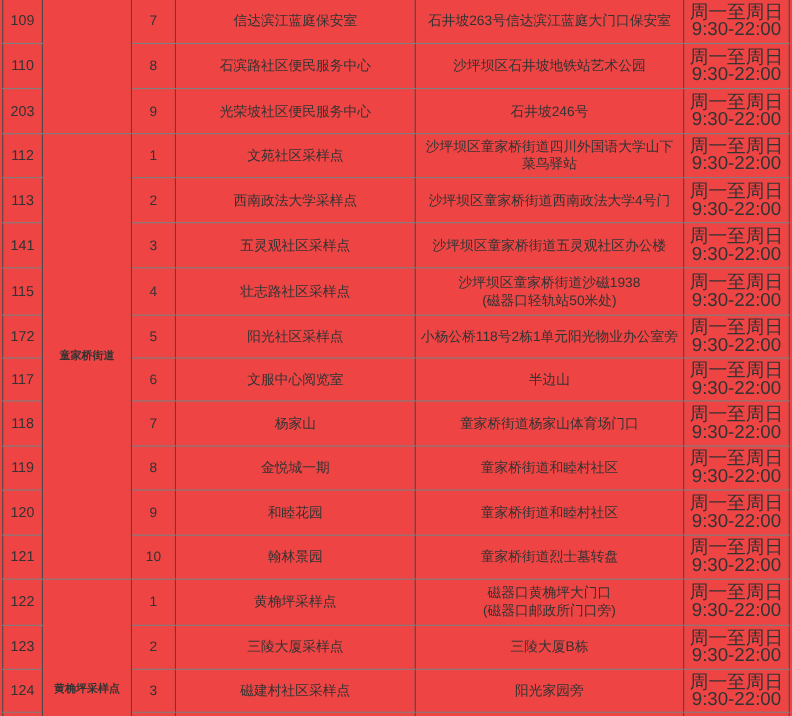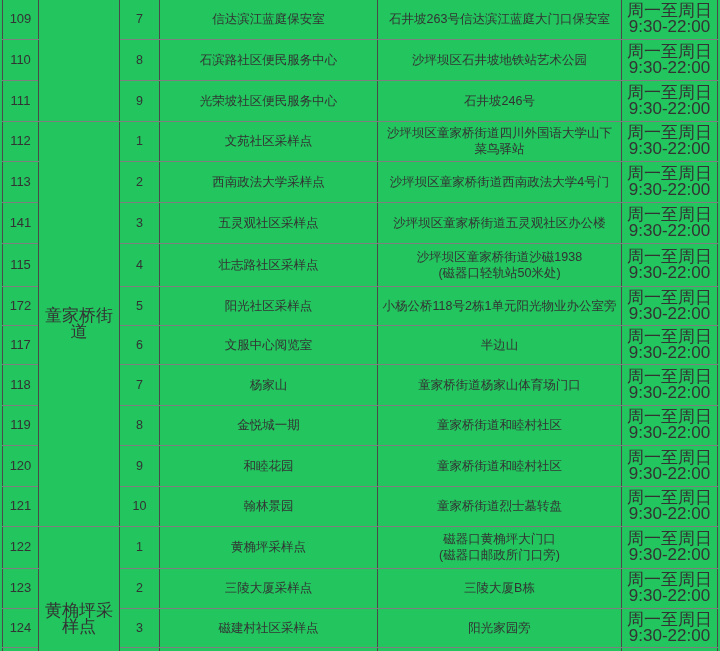--- a/index.html
+++ b/index.html
@@ -13,7 +13,7 @@
     width: 720px;
     height: 651px;
     overflow: hidden;
-    background: #22c55e;
+    background: #ef4444;
   }
   table.sites {
     position: absolute;

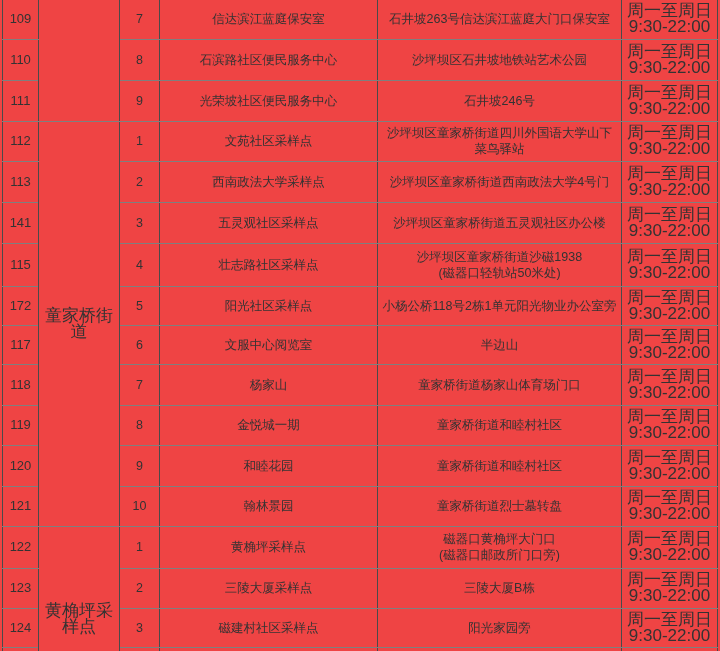--- a/index.html
+++ b/index.html
@@ -98,7 +98,7 @@
       </tr>
 
       <tr class="h41">
-        <td class="c-no">111</td>
+        <td class="c-no">203</td>
         <td class="c-seq">9</td>
         <td class="c-name">光荣坡社区便民服务中心</td>
         <td class="c-addr">

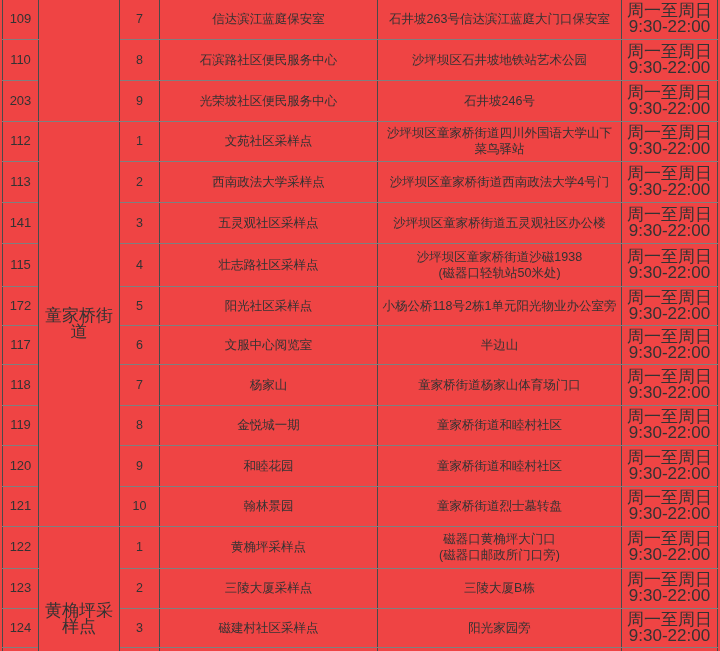--- a/index.html
+++ b/index.html
@@ -46,7 +46,7 @@
   table.sites tr.partial td { padding: 0; }
   table.sites tr:first-child td { border-top: none; }
   td.c-no { font-size: 13px; }
-  td.c-street { font-size: 17px; }
+  td.c-street { font-size: 10px; font-weight: bold; }
   td.c-street.street-bottom {
     vertical-align: bottom;
     padding-bottom: 16px;

